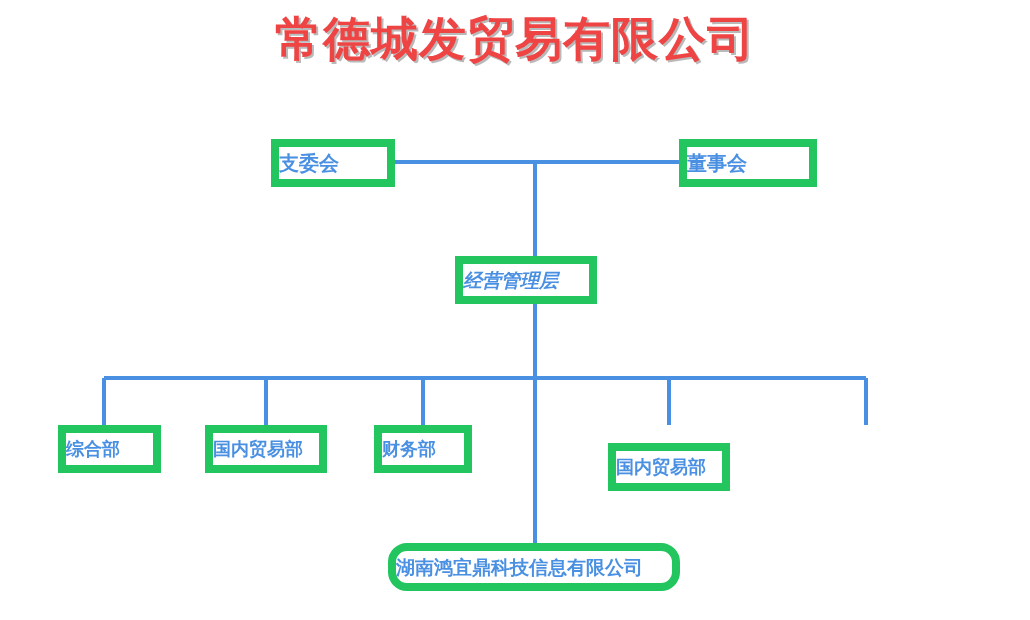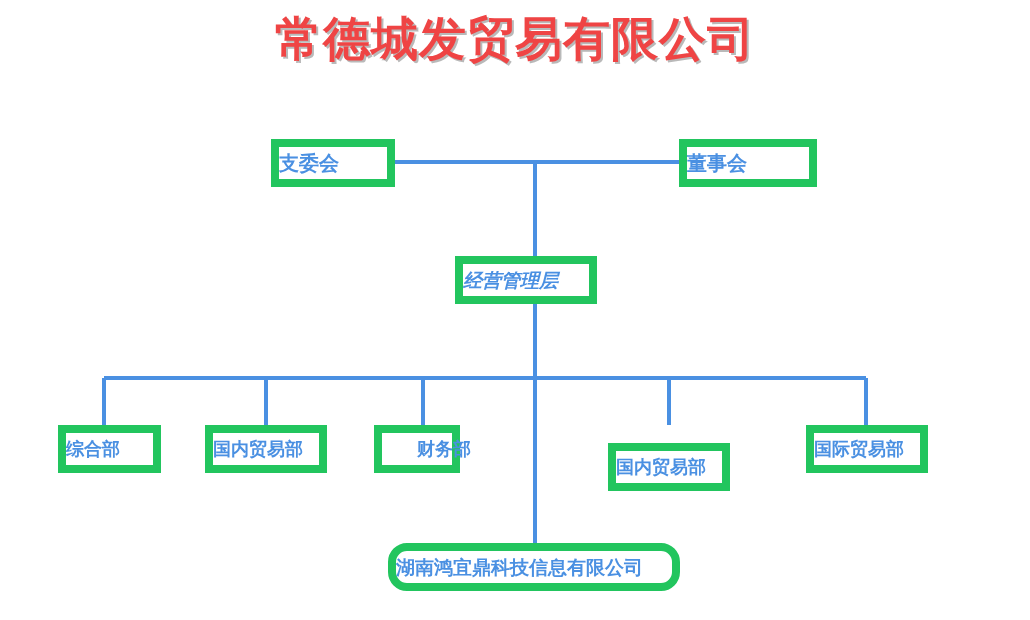--- a/index.html
+++ b/index.html
@@ -73,7 +73,7 @@
 
   .node-zonghebu       { left: 58px;  top: 425px; width: 103px;  height: 48px; font-size: 18px; }
   .node-fawubu         { left: 205px; top: 425px; width: 122px; height: 48px; font-size: 18px; }
-  .node-caiwubu        { left: 374px; top: 425px; width: 86px;  height: 48px; font-size: 18px; padding-left: 35px; }
+  .node-caiwubu        { left: 374px; top: 425px; width: 98px;  height: 48px; font-size: 18px; }
   .node-guoneibu       { left: 608px; top: 443px; width: 122px; height: 48px; font-size: 18px; }
   .node-guojibu        { left: 806px; top: 425px; width: 122px; height: 48px; font-size: 18px; }
 

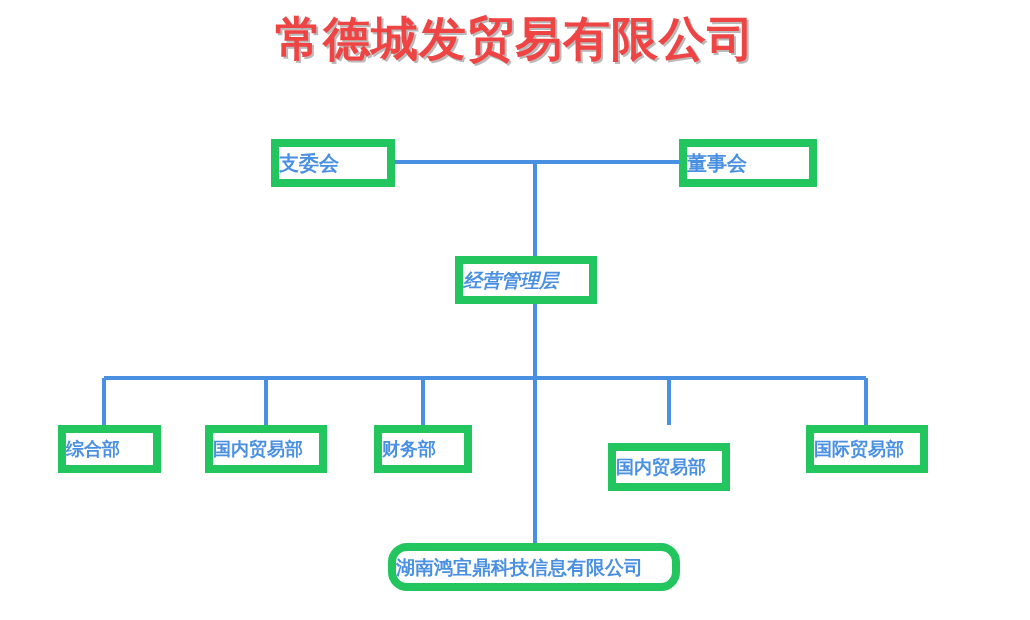--- a/index.html
+++ b/index.html
@@ -135,9 +135,6 @@
     <span class="node-label">国内贸易部</span>
   </div>
 
-  <div class="node node-guojibu">
-    <span class="node-label">国际贸易部</span>
-  </div>
 
   <div class="node node-subsidiary">
     <span class="node-label">湖南鸿宜鼎科技信息有限公司</span>

